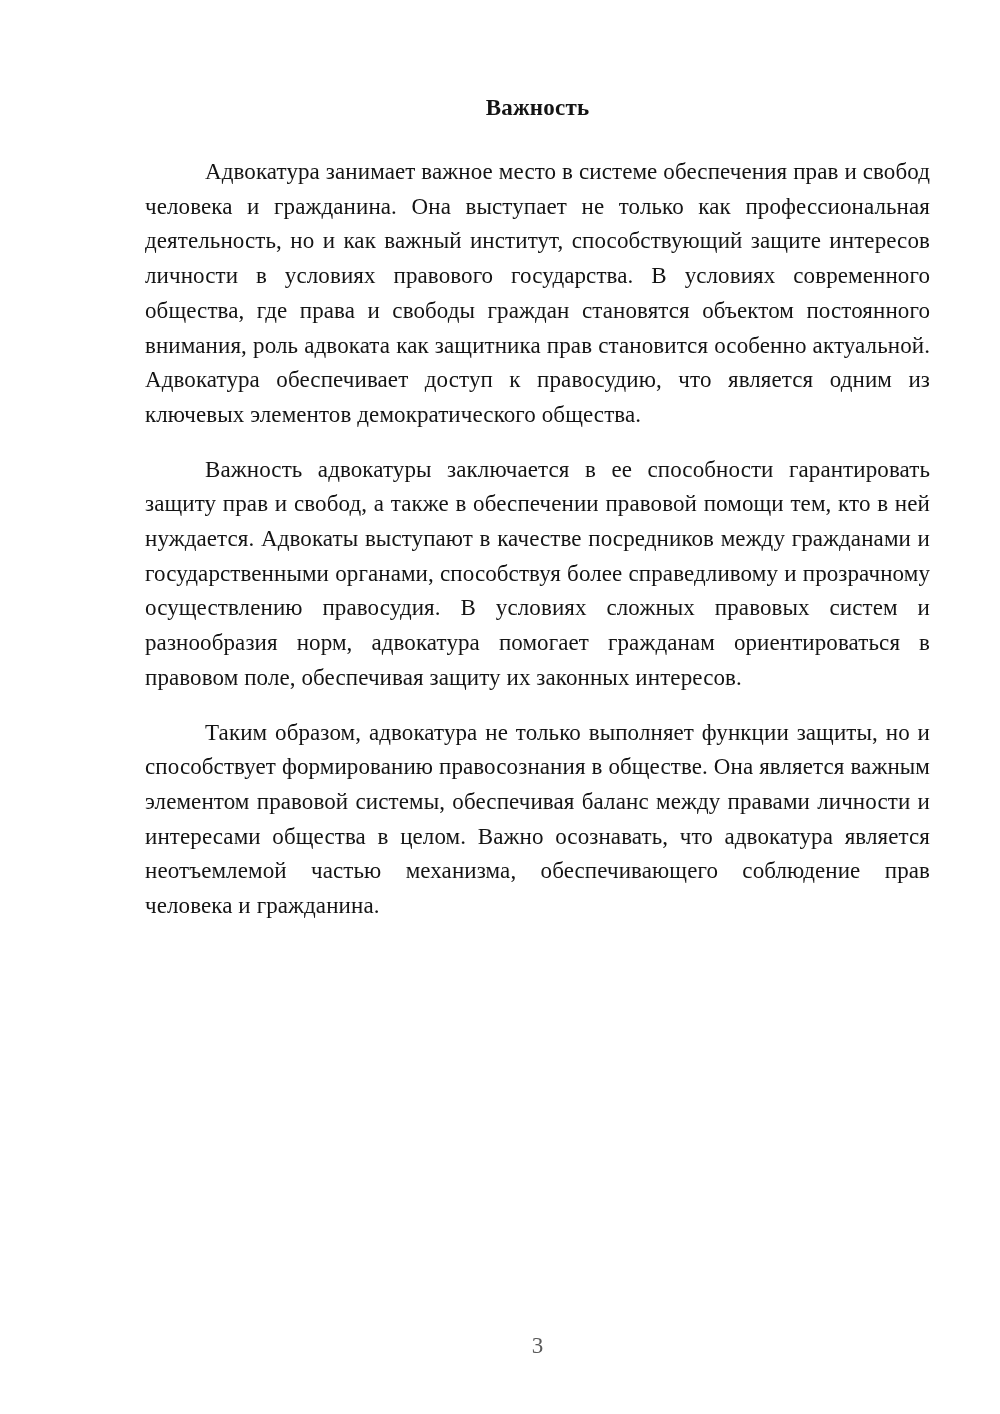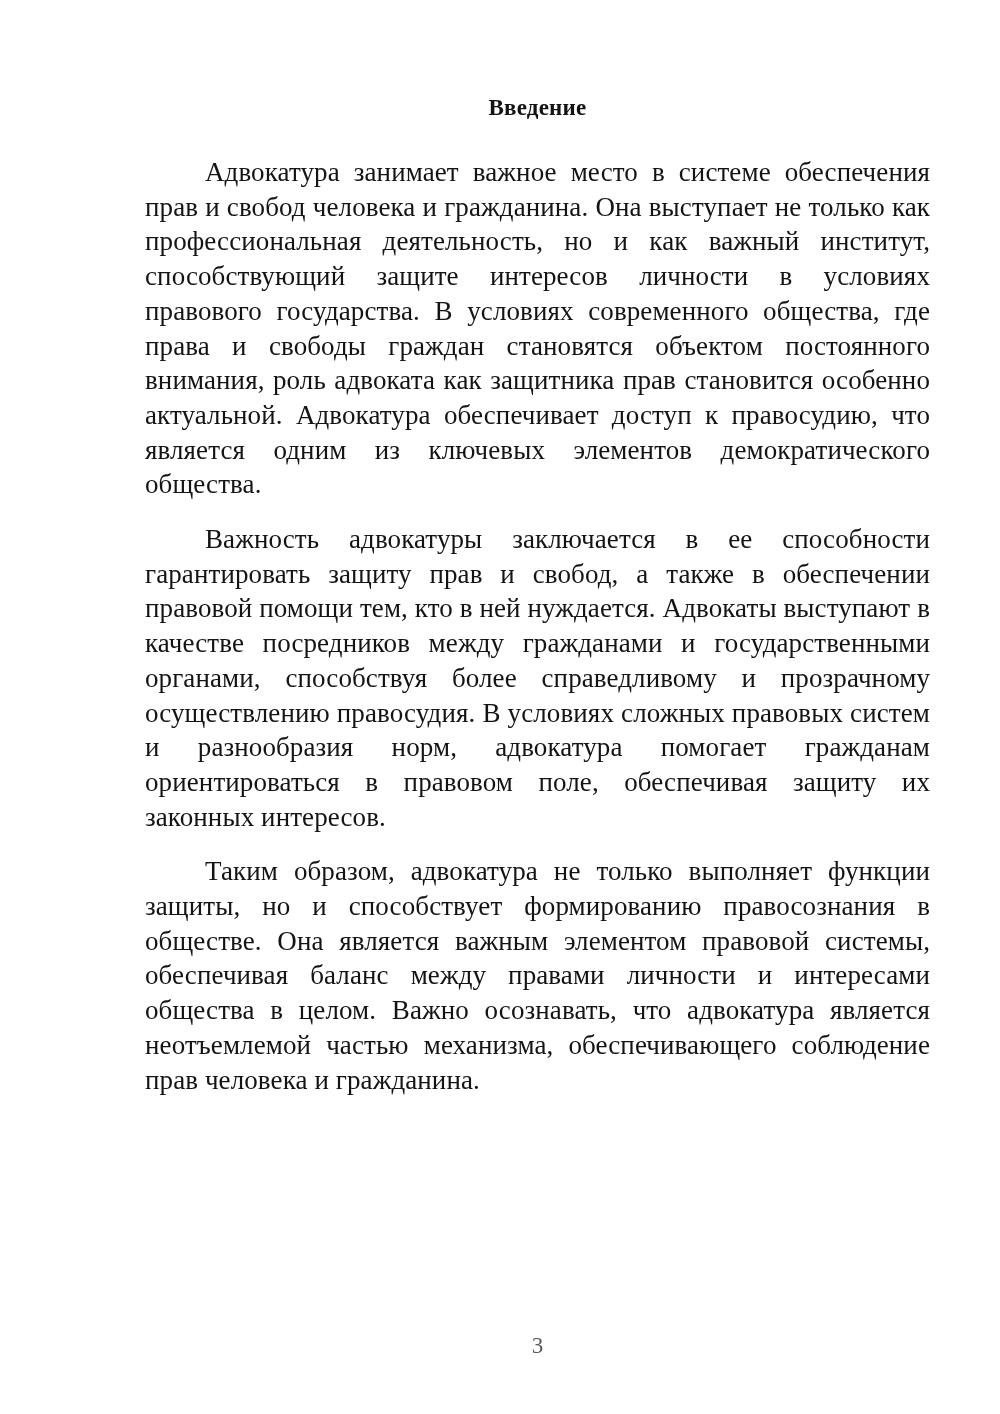--- a/index.html
+++ b/index.html
@@ -54,7 +54,7 @@
 
 <div class="page">
   <div class="content">
-    <h1 class="doc-title">Введение</h1>
+    <h1 class="doc-title">Важность</h1>
     <p class="body-par">Адвокатура занимает важное место в системе обеспечения прав и свобод человека и гражданина. Она выступает не только как профессиональная деятельность, но и как важный институт, способствующий защите интересов личности в условиях правового государства. В условиях современного общества, где права и свободы граждан становятся объектом постоянного внимания, роль адвоката как защитника прав становится особенно актуальной. Адвокатура обеспечивает доступ к правосудию, что является одним из ключевых элементов демократического общества.</p>
     <p class="body-par">Важность адвокатуры заключается в ее способности гарантировать защиту прав и свобод, а также в обеспечении правовой помощи тем, кто в ней нуждается. Адвокаты выступают в качестве посредников между гражданами и государственными органами, способствуя более справедливому и прозрачному осуществлению правосудия. В условиях сложных правовых систем и разнообразия норм, адвокатура помогает гражданам ориентироваться в правовом поле, обеспечивая защиту их законных интересов.</p>
     <p class="body-par">Таким образом, адвокатура не только выполняет функции защиты, но и способствует формированию правосознания в обществе. Она является важным элементом правовой системы, обеспечивая баланс между правами личности и интересами общества в целом. Важно осознавать, что адвокатура является неотъемлемой частью механизма, обеспечивающего соблюдение прав человека и гражданина.</p>

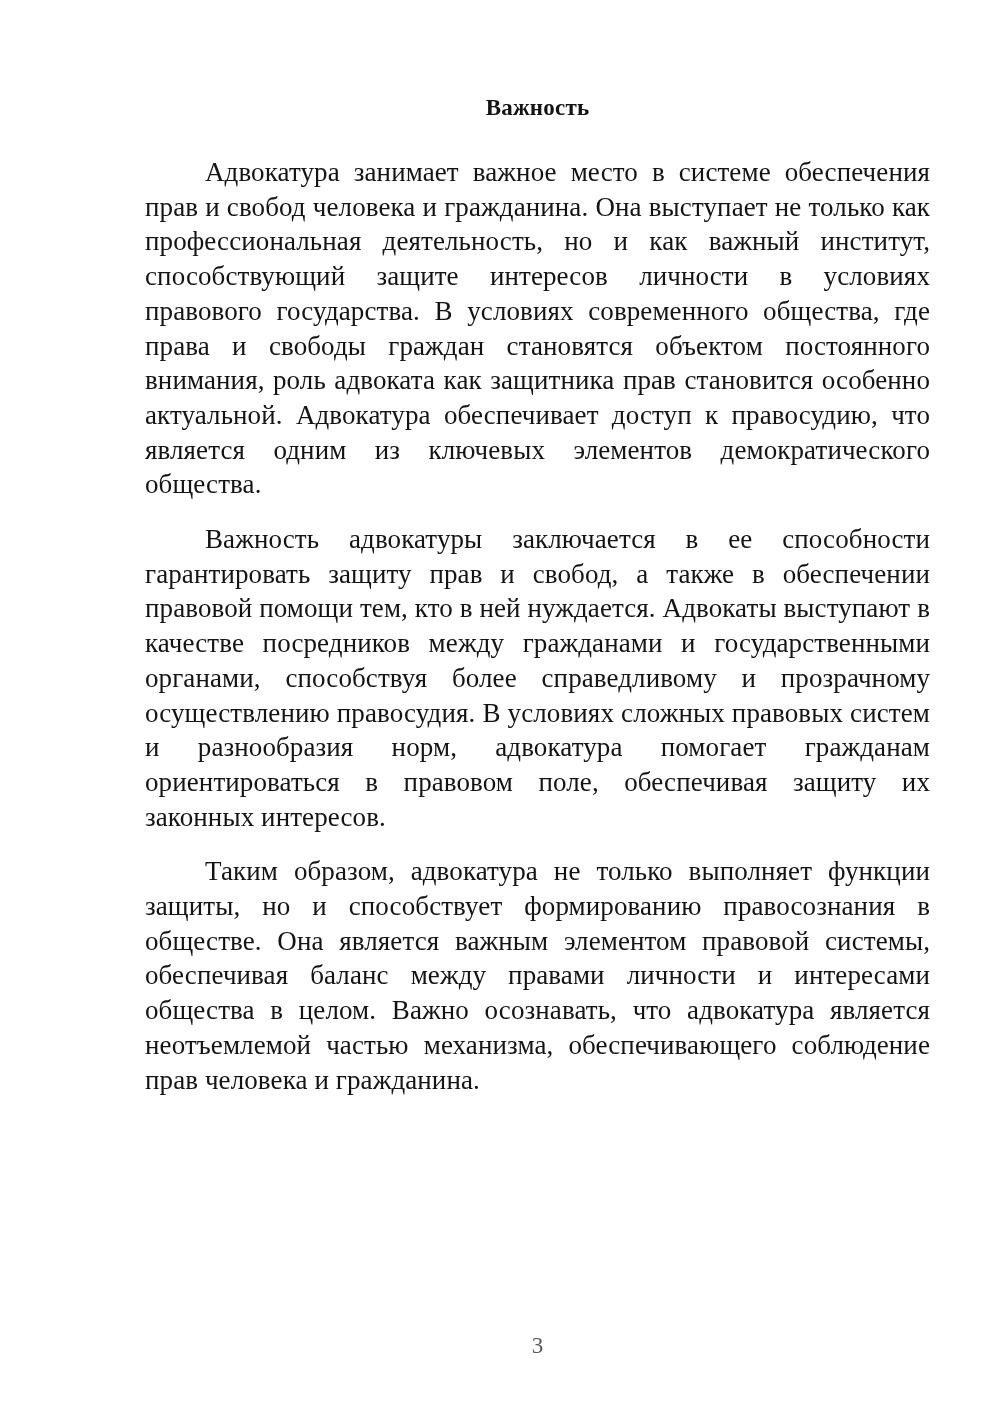--- a/index.html
+++ b/index.html
@@ -31,7 +31,7 @@
     letter-spacing: 0.2px;
   }
   .body-par {
-    font-size: 27px;
+    font-size: 23px;
     line-height: 34.7px;
     text-align: justify;
     text-indent: 60px;

